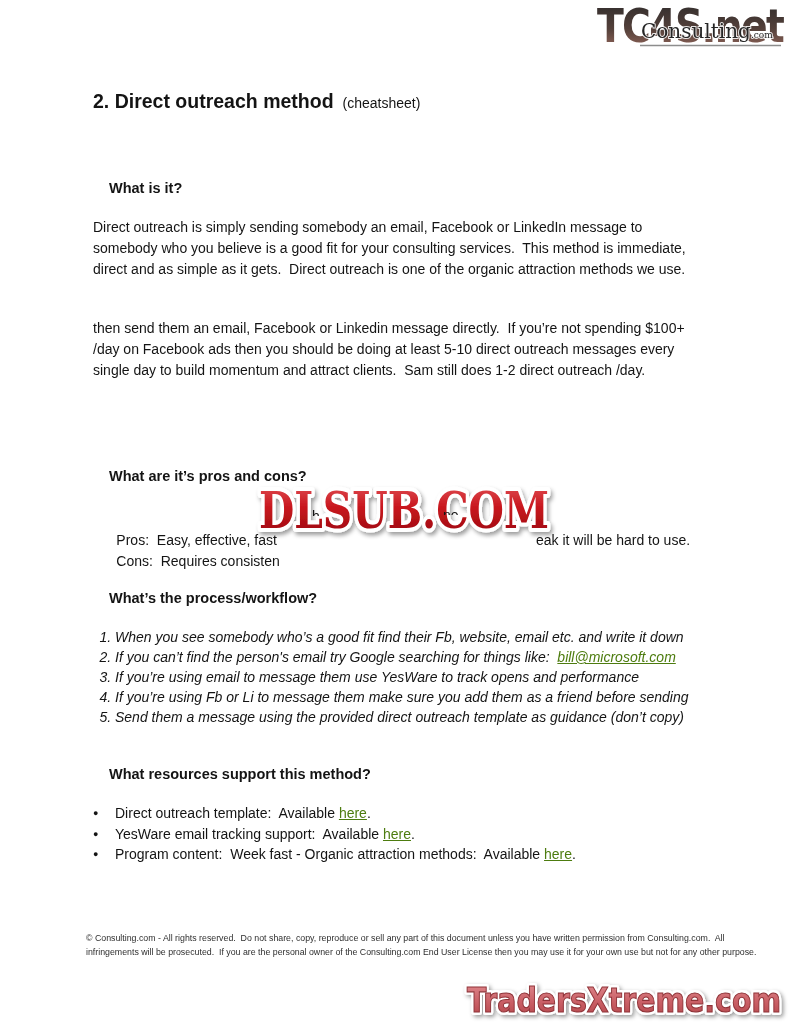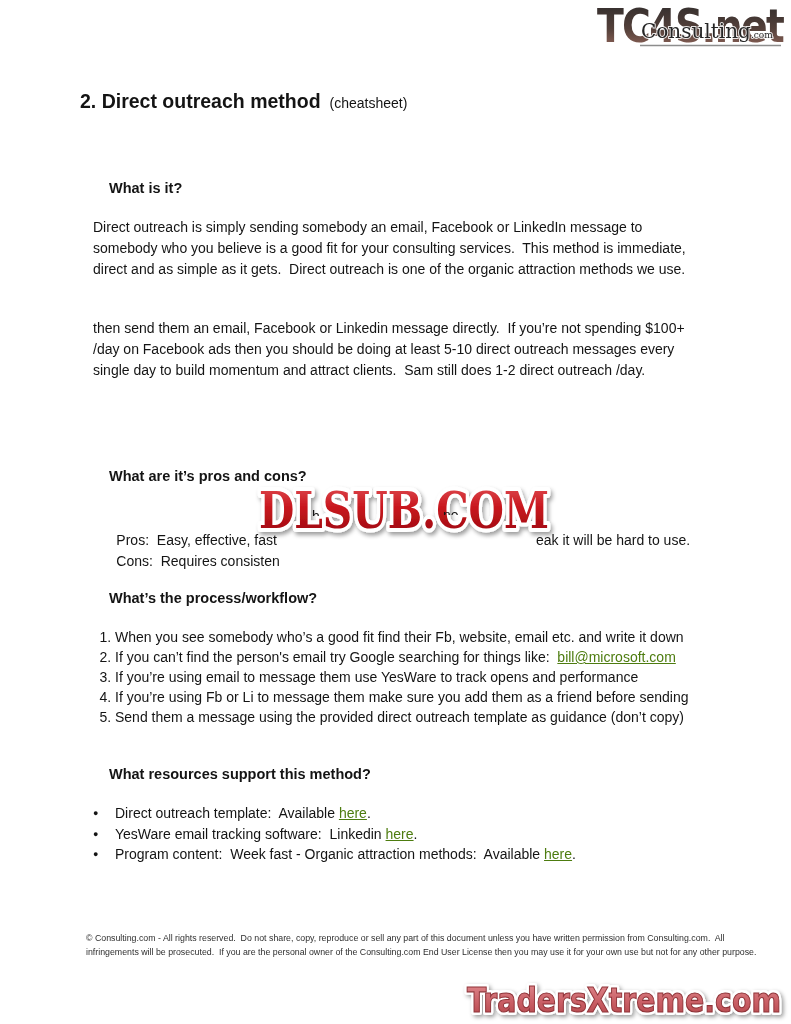--- a/index.html
+++ b/index.html
@@ -46,7 +46,7 @@
     </svg>
   </div>
 
-  <div class="abs" style="left:80px;top:90px;">
+  <div class="abs" style="left:93px;top:90px;">
     <span class="title-main">2. Direct outreach method</span><span class="title-suffix">(cheatsheet)</span>
   </div>
 

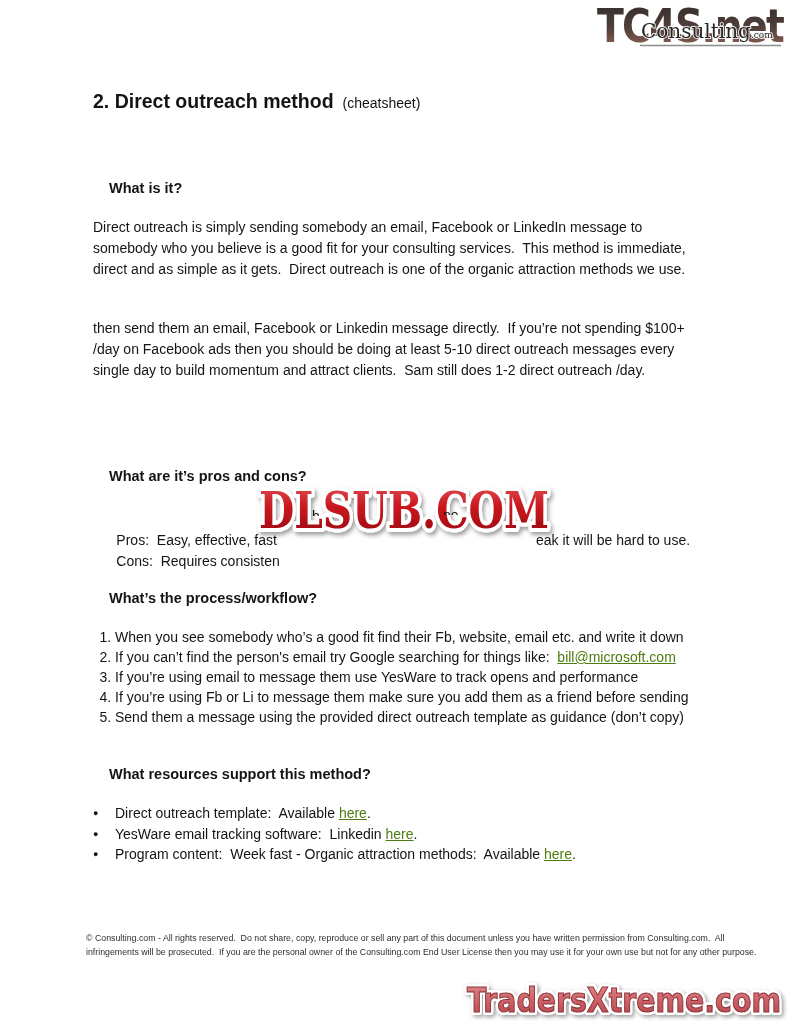--- a/index.html
+++ b/index.html
@@ -13,7 +13,7 @@
   .title-suffix{font-size:14px;font-weight:normal;margin-left:9px;white-space:pre;}
   a.doclink{color:#4d7c0f;text-decoration:underline;cursor:pointer;}
   ol.steps{margin:18px 0 0 0;padding-left:22px;}
-  ol.steps li{font-size:14px;line-height:20px;white-space:pre;}
+  ol.steps li{font-size:14px;line-height:20px;white-space:pre;font-style:italic;}
   ul.res{margin:18px 0 0 0;padding:0;list-style:none;}
   ul.res li{font-size:14px;line-height:20.5px;white-space:pre;display:flex;}
   ul.res .bullet{font-size:9px;line-height:20.5px;width:22px;flex:0 0 22px;}

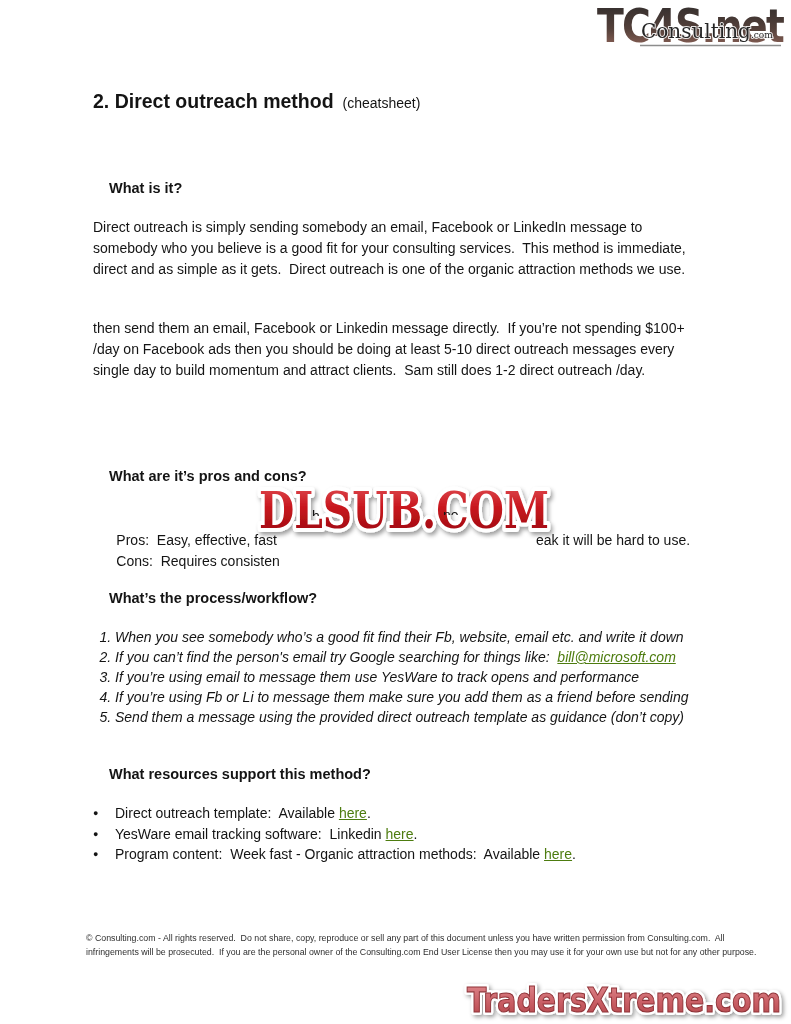--- a/index.html
+++ b/index.html
@@ -95,7 +95,7 @@
     <h2 class="sec">What resources support this method?</h2>
     <ul class="res">
       <li><span class="bullet">●</span><span>Direct outreach template:  Available </span><a class="doclink">here</a><span>.</span></li>
-      <li><span class="bullet">●</span><span>YesWare email tracking software:  Linkedin </span><a class="doclink">here</a><span>.</span></li>
+      <li><span class="bullet">●</span><span>YesWare email tracking support:  Available </span><a class="doclink">here</a><span>.</span></li>
       <li><span class="bullet">●</span><span>Program content:  Week fast - Organic attraction methods:  Available </span><a class="doclink">here</a><span>.</span></li>
     </ul>
   </section>

